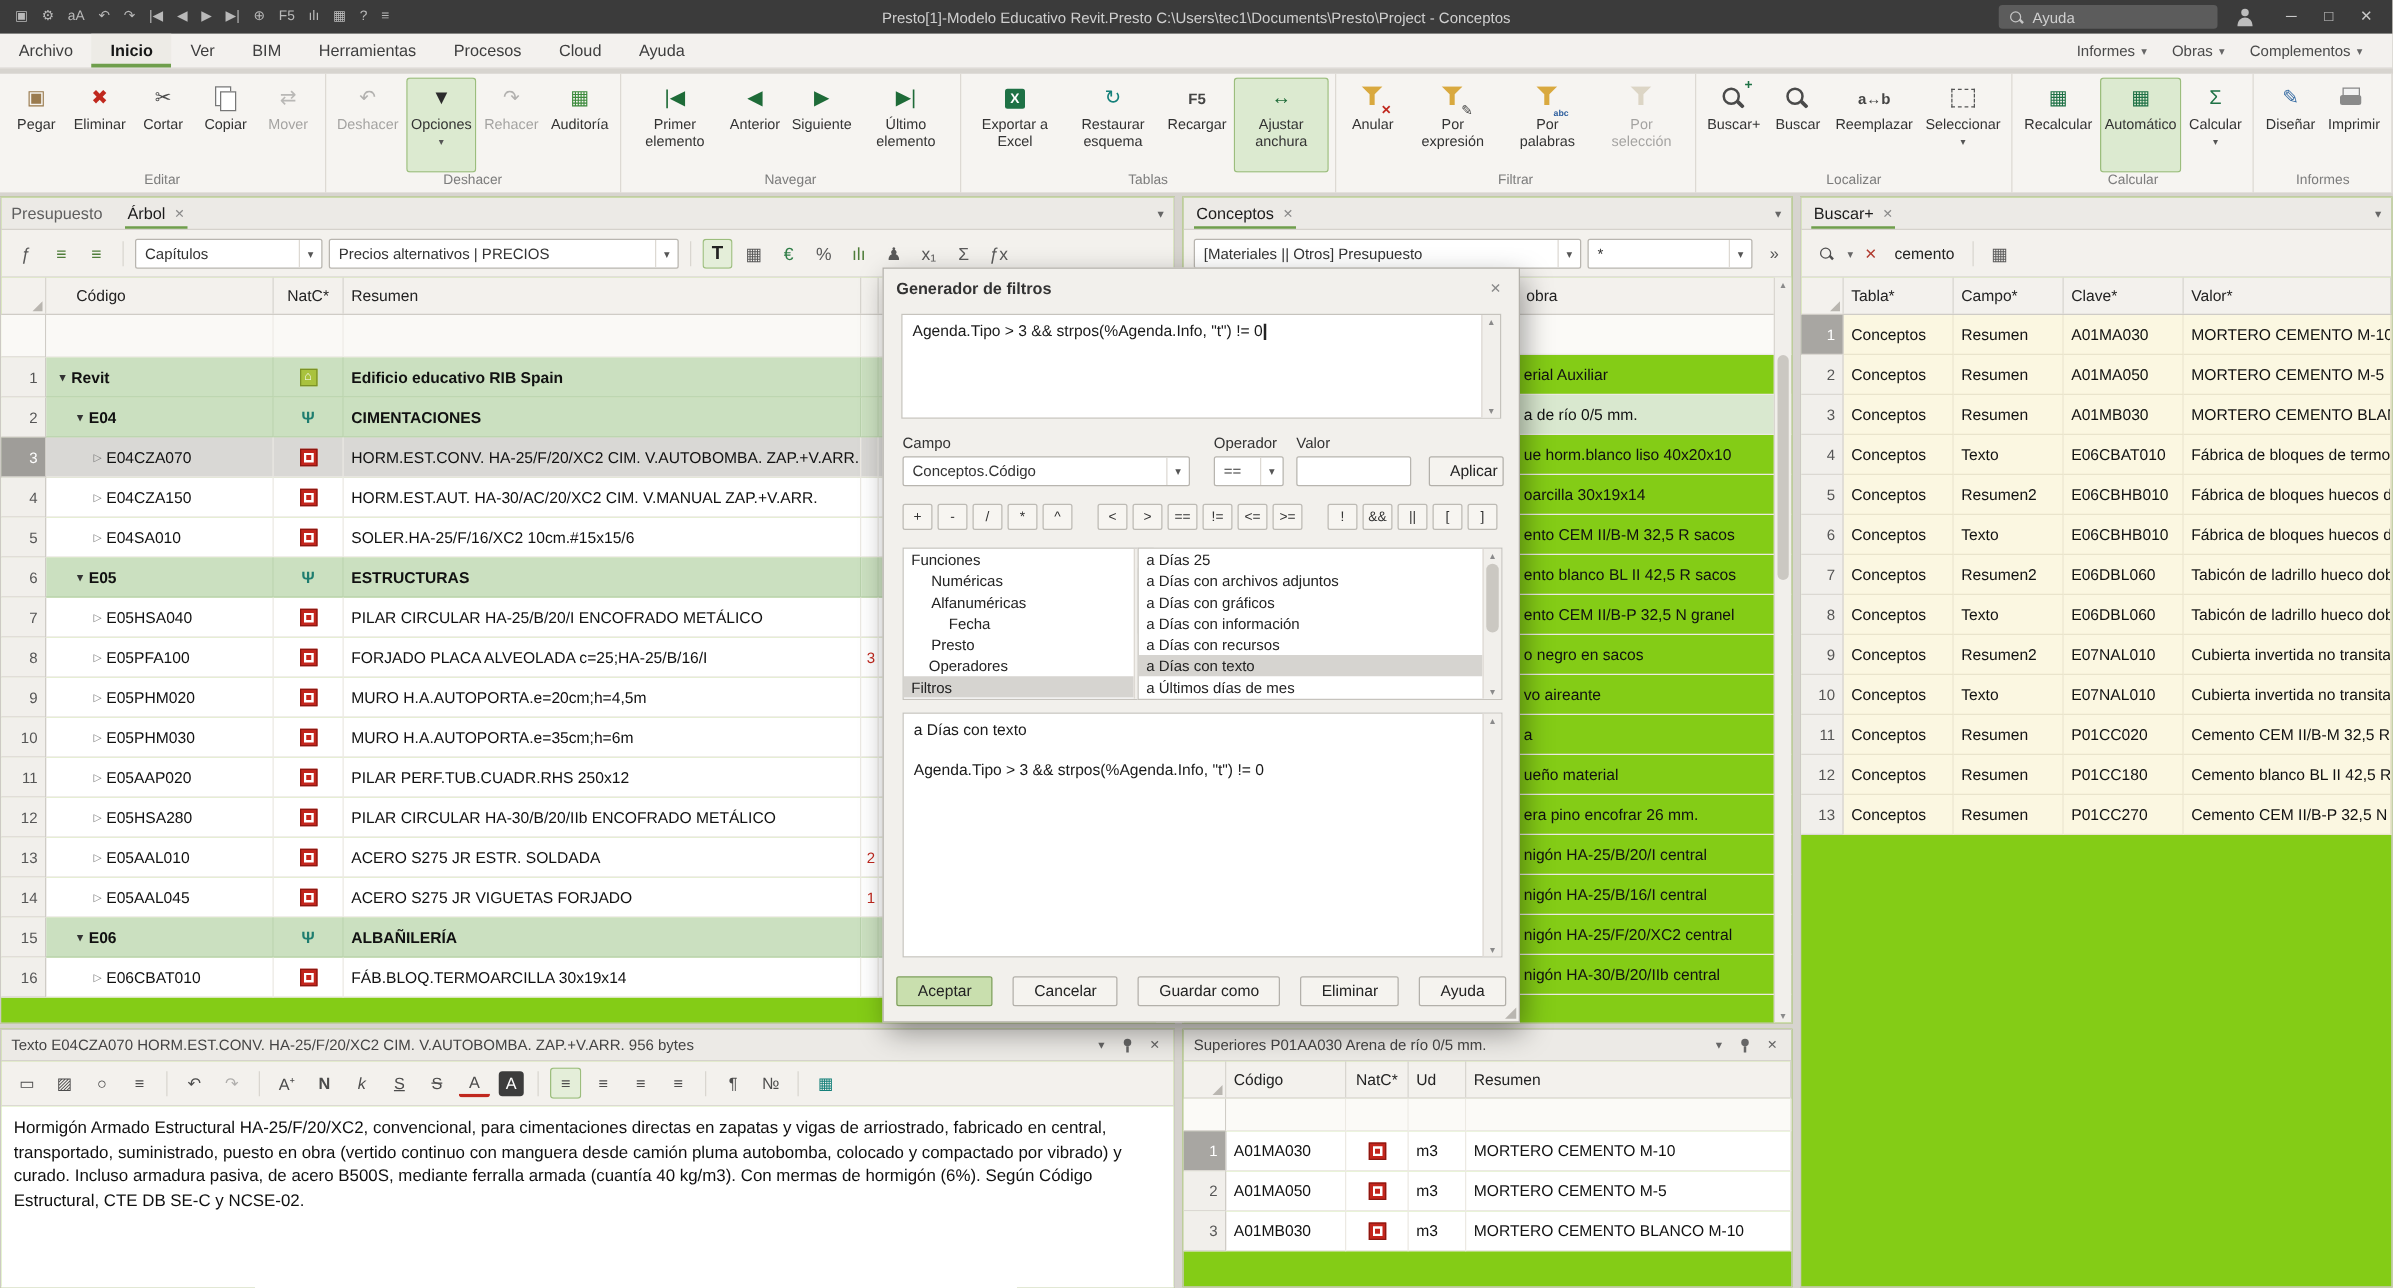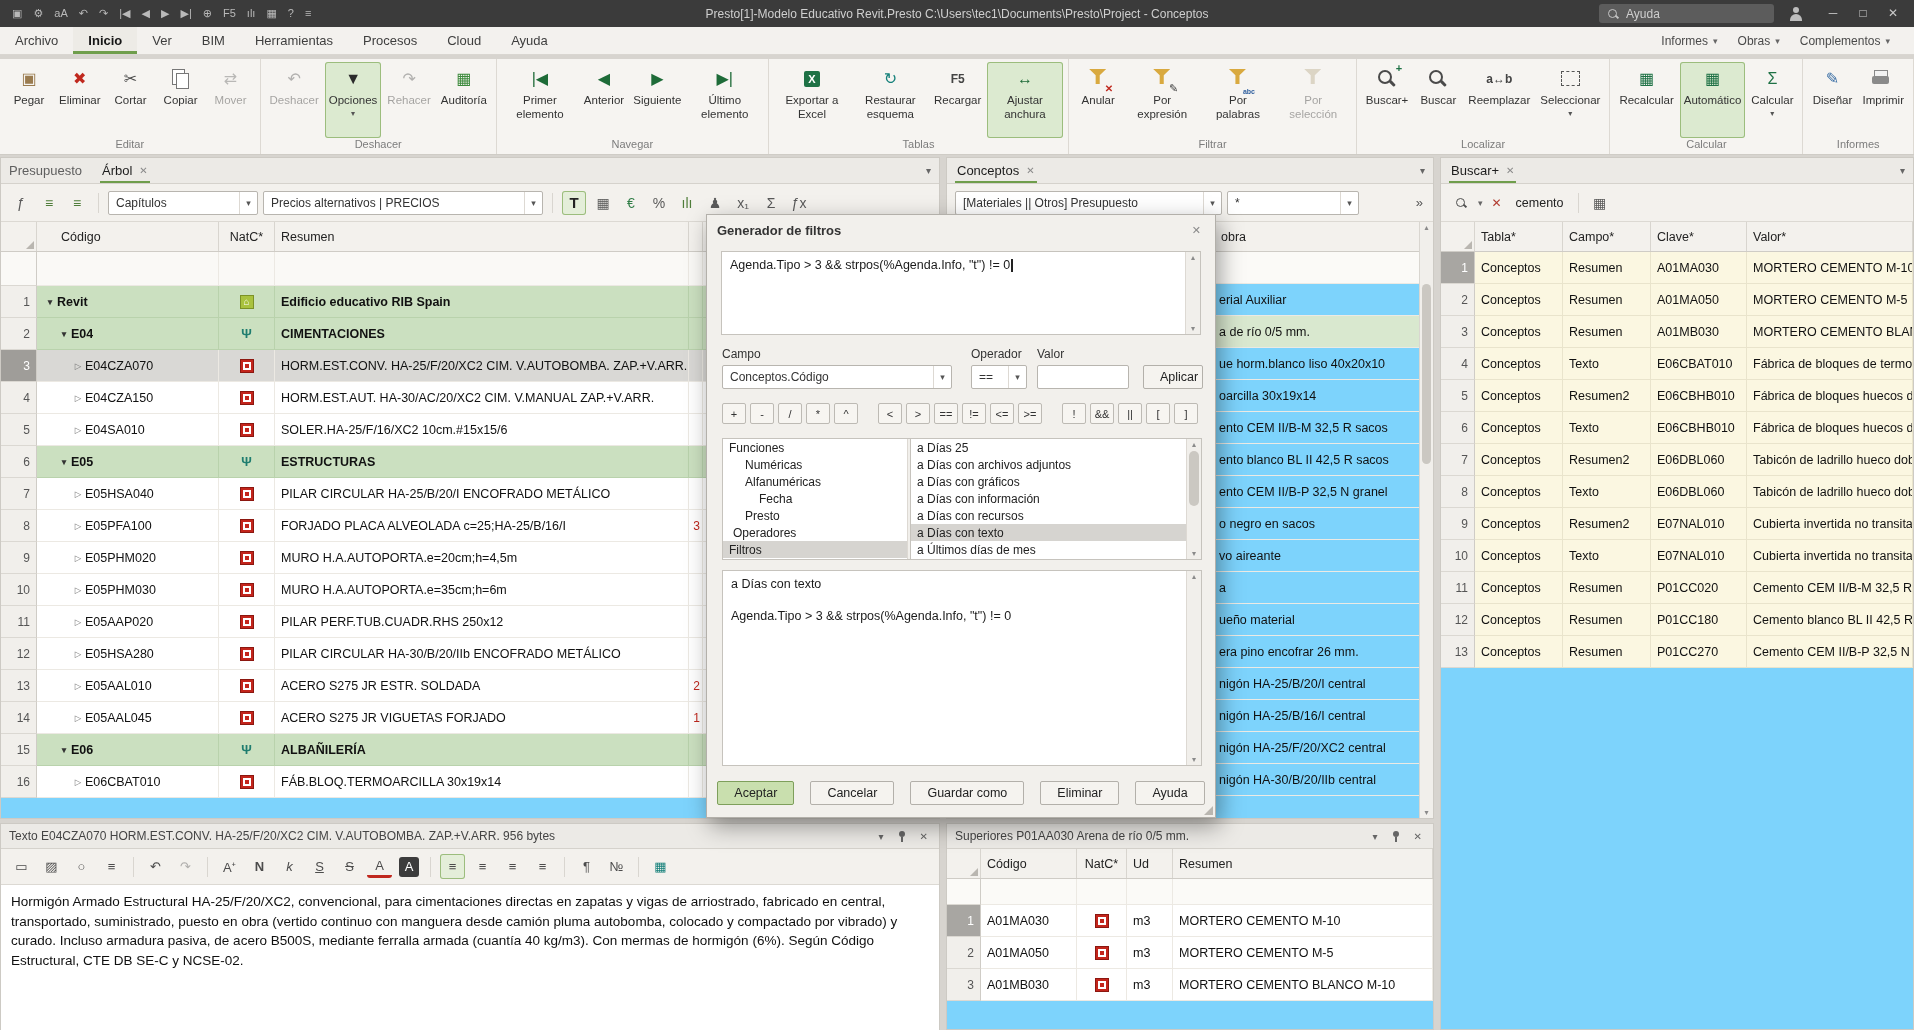--- a/index.html
+++ b/index.html
@@ -58,7 +58,7 @@
   .ic.ic-print::after{content:"";position:absolute;left:1px;top:9px;width:17px;height:8px;background:#8a8a8a;border-radius:2px}
 
   
-  .panel{position:absolute;background:#7dd3fc;border:1px solid #cdcac4}
+  .panel{position:absolute;background:#84cc16;border:1px solid #cdcac4}
   .ptabs{height:26px;background:#eceae6;border-bottom:1px solid #d5d2cc;display:flex;align-items:center;font-size:13px;color:#5f5f5f;padding:0 8px;gap:18px}
   .ptab{display:flex;align-items:center;height:100%}
   .ptab-active{display:flex;align-items:center;gap:7px;height:100%;color:#1c1c1c;box-shadow:inset 0 -2px 0 #6f9e4c;padding:0 2px}

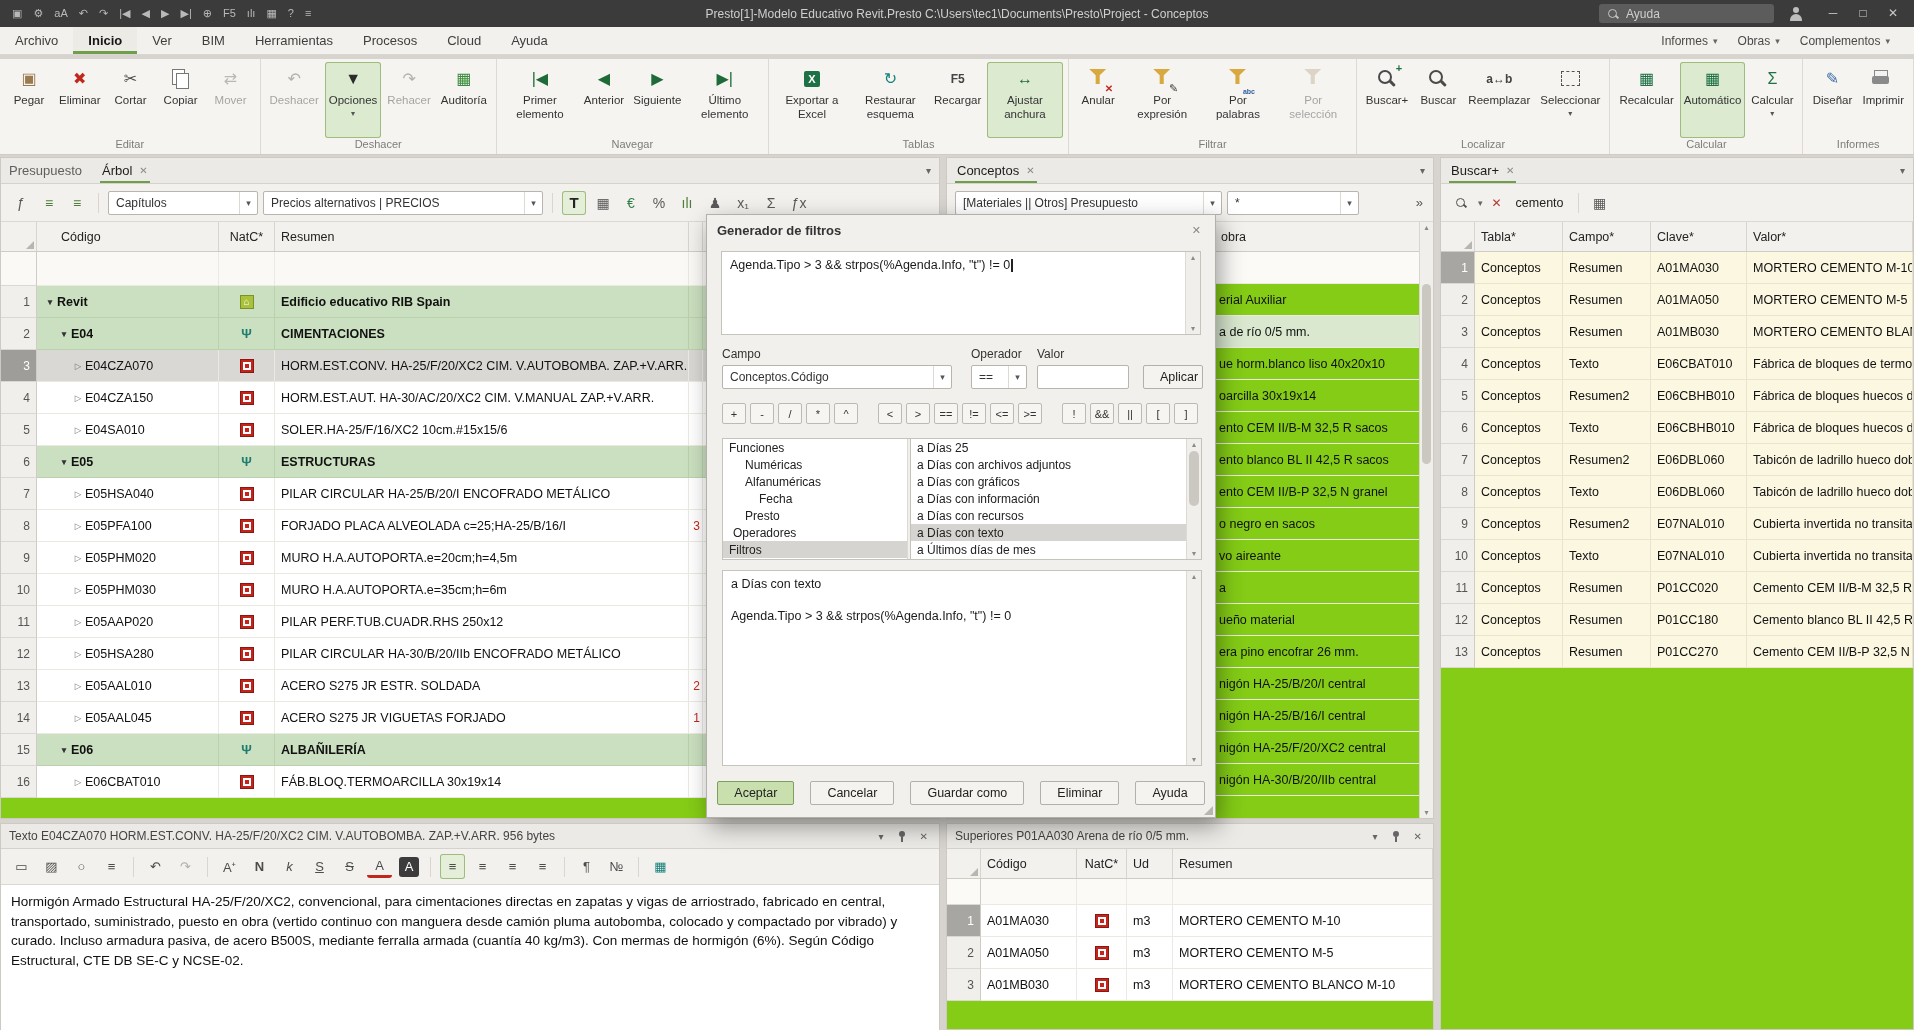--- a/index.html
+++ b/index.html
@@ -756,7 +756,7 @@
     <span class="ptab-menu">▾</span>
   </div>
   <div class="ptoolbar">
-    <div class="combo" style="width:267px">
+    <div class="combo" style="width:310px">
       <span class="cv">[Materiales || Otros] Presupuesto</span>
     </div>
     <div class="combo" style="width:132px">

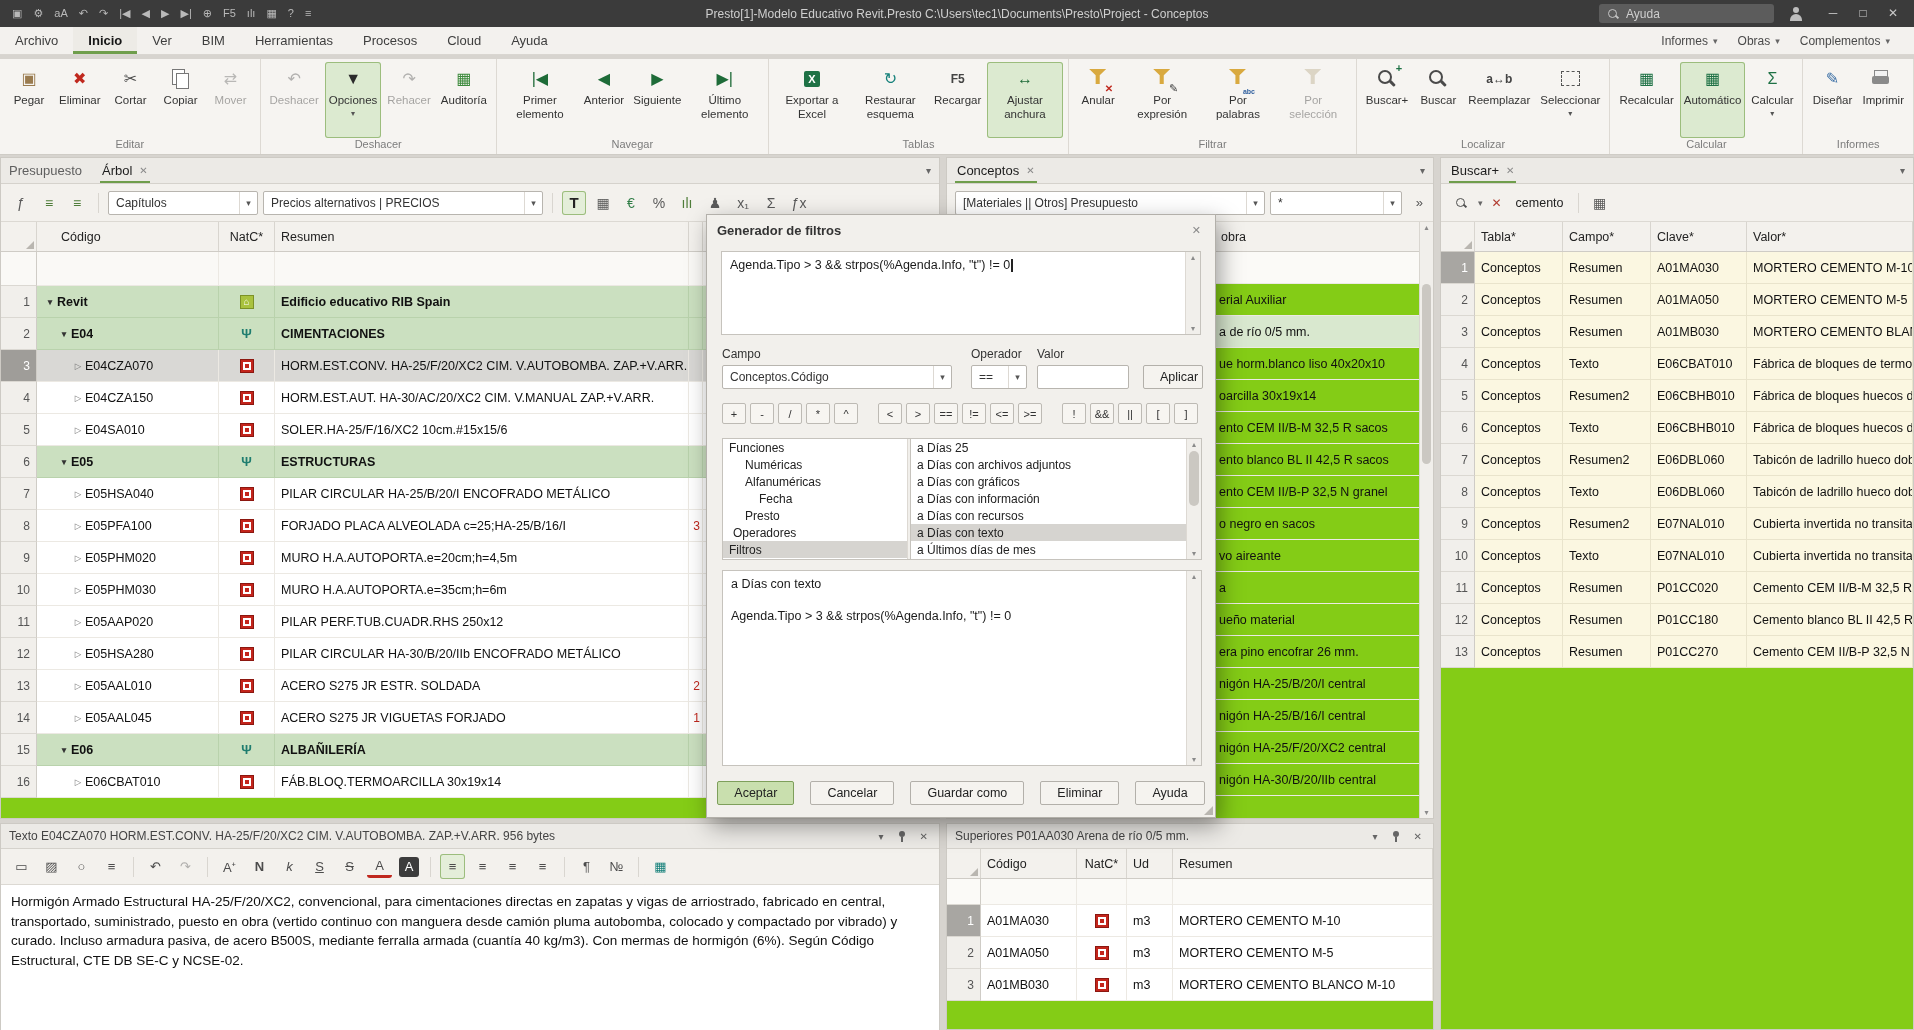--- a/index.html
+++ b/index.html
@@ -1081,7 +1081,7 @@
       <div class="litem" style="padding-left: 22px;">Alfanuméricas</div>
       <div class="litem" style="padding-left: 36px;">Fecha</div>
       <div class="litem" style="padding-left: 22px;">Presto</div>
-      <div class="litem" style="padding-left: 10px;">Operadores</div>
+      <div class="litem" style="padding-left: 20px;">Operadores</div>
       <div class="litem selected" style="padding-left: 6px;">Filtros</div>
     </div>
   <div class="dlist" id="flt-list">

